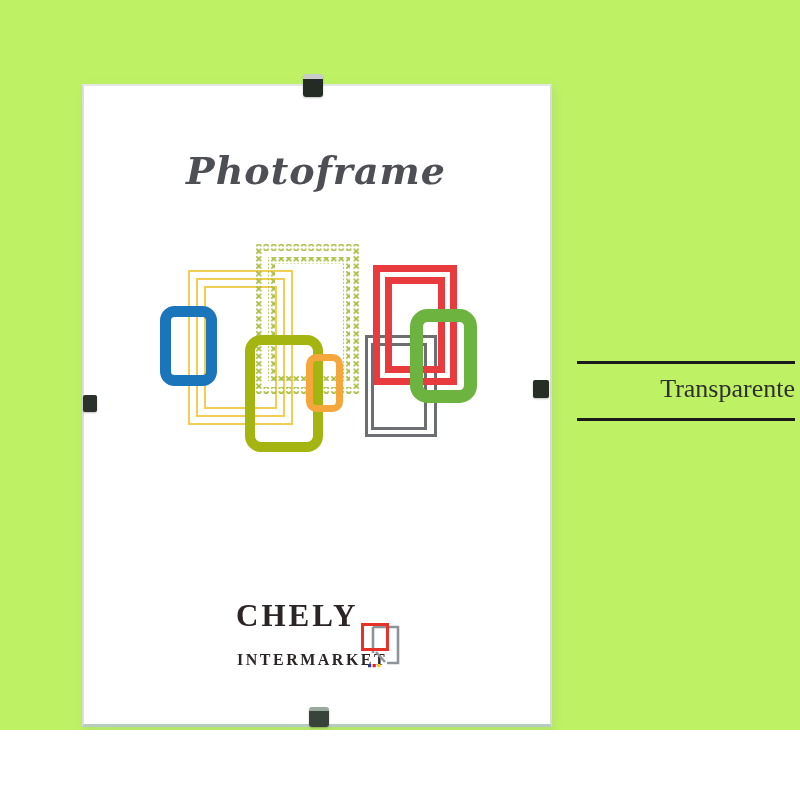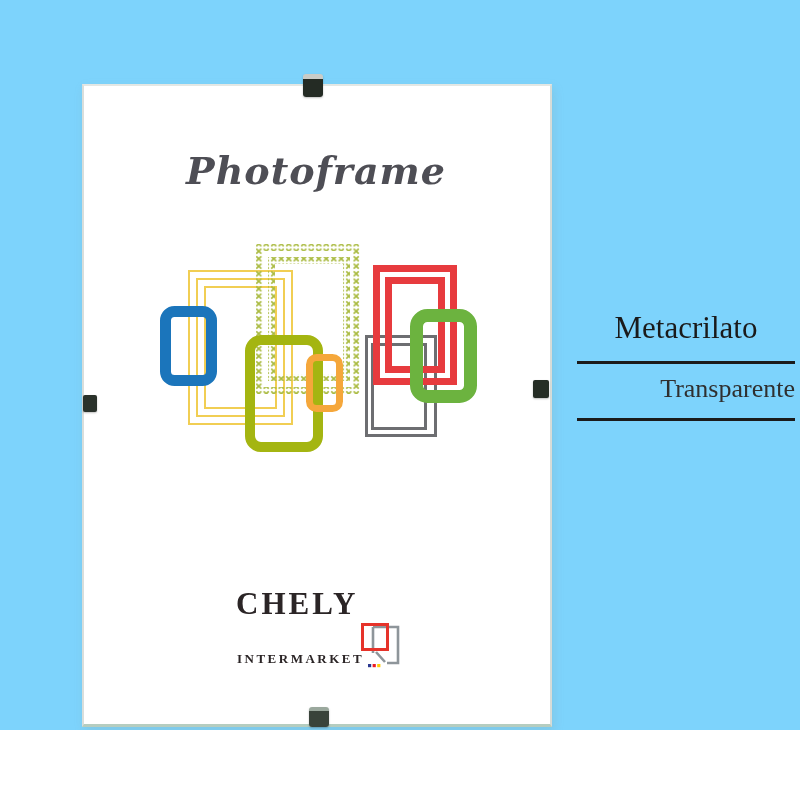--- a/index.html
+++ b/index.html
@@ -4,7 +4,7 @@
 <style>
   html,body{margin:0;padding:0;background:#ffffff;}
   .stage{
-    position:relative;width:800px;height:730px;background:#7dd3fc;overflow:hidden;
+    position:relative;width:800px;height:730px;background:#bef264;overflow:hidden;
     font-family:"Liberation Serif", serif;
   }
   

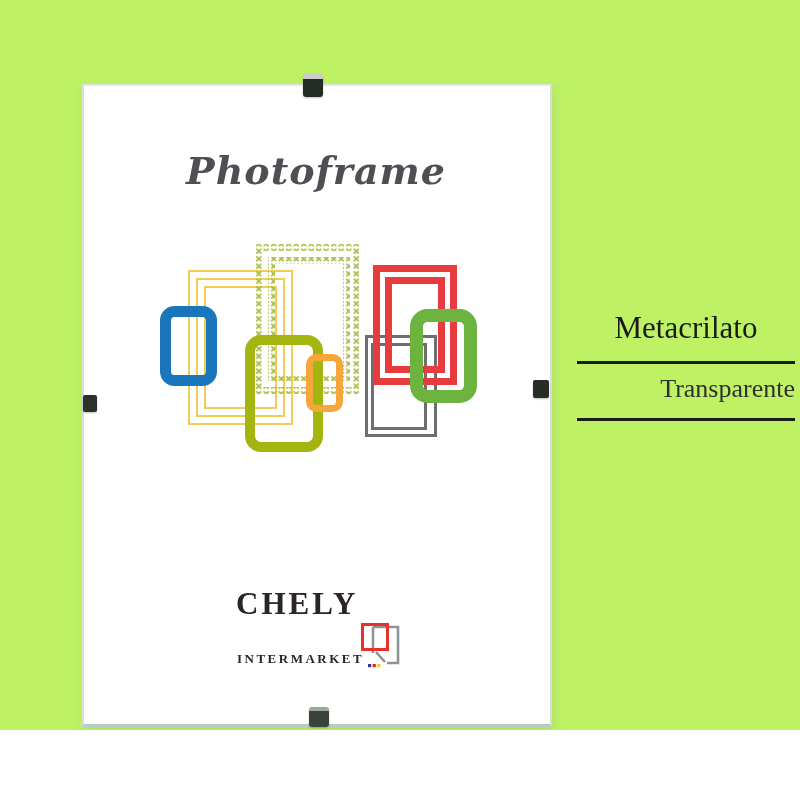--- a/index.html
+++ b/index.html
@@ -115,7 +115,6 @@
   <div class="clip clip-left"></div>
   <div class="clip clip-right"></div>
 
-  <div class="spec-primary" style="color: rgb(26, 26, 26);">Metacrilato</div>
   <div class="rule rule-1" style="background: rgb(27, 27, 27);"></div>
   <div class="spec-secondary" style="color: rgb(47, 47, 47);">Transparente</div>
   <div class="rule rule-2" style="background: rgb(27, 27, 27);"></div>

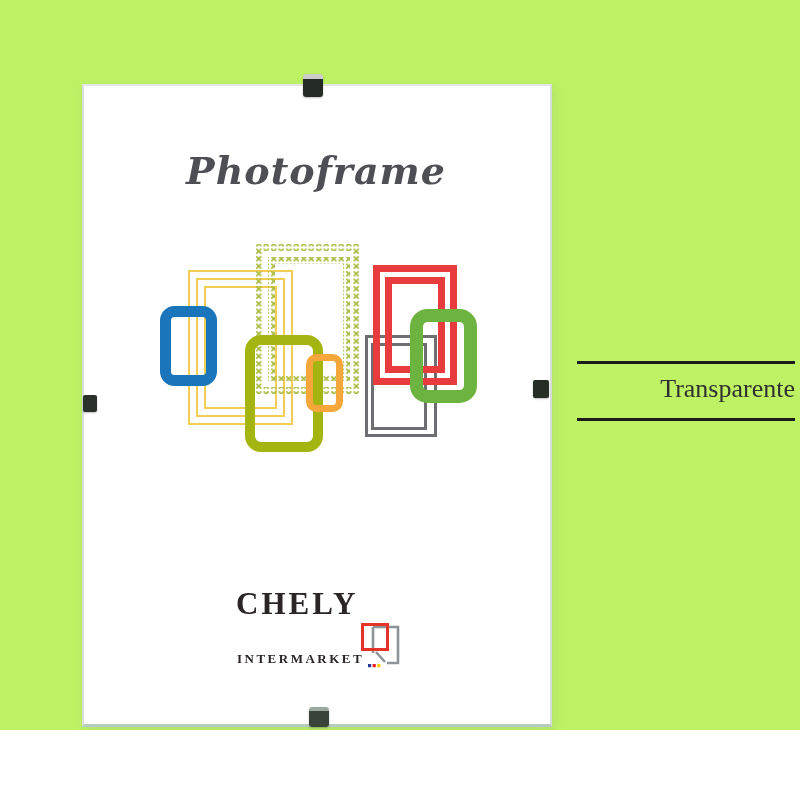--- a/index.html
+++ b/index.html
@@ -34,7 +34,7 @@
   .frames-art{position:absolute;left:150px;top:238px;}
   
   .brand-name{
-    position:absolute;left:236px;top:586px;
+    position:absolute;left:236px;top:598px;
     font-size:31px;font-weight:bold;letter-spacing:3px;
   }
   .brand-subtitle{

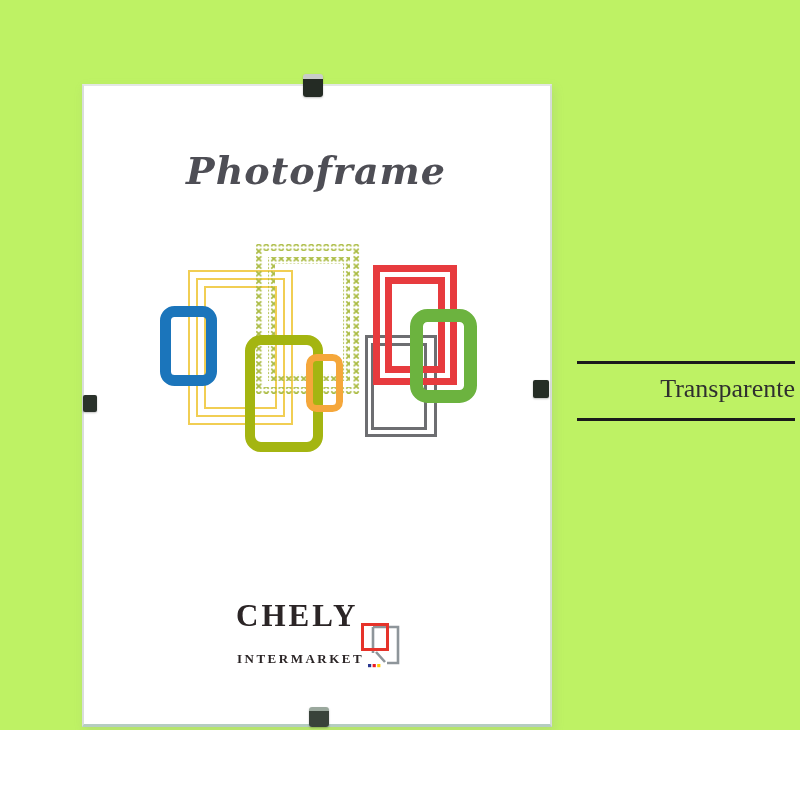--- a/index.html
+++ b/index.html
@@ -39,7 +39,7 @@
   }
   .brand-subtitle{
     position:absolute;left:237px;top:651px;
-    font-size:13px;font-weight:bold;letter-spacing:2.5px;
+    font-size:16px;font-weight:bold;letter-spacing:2.5px;
   }
   .brand-mark{position:absolute;left:359px;top:620px;}
   

